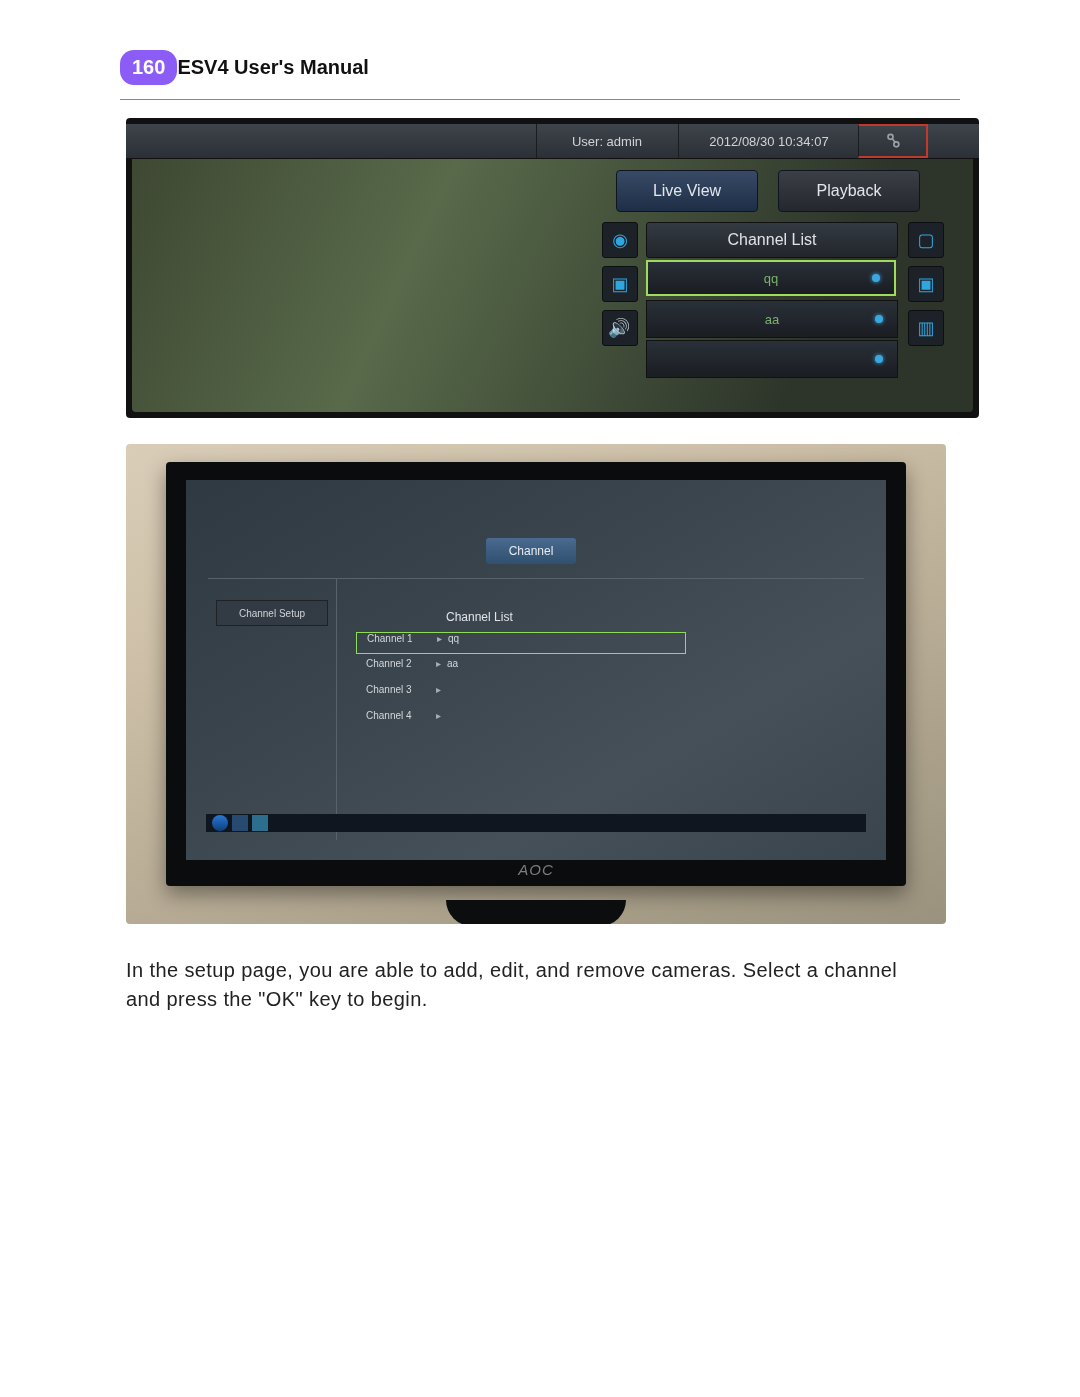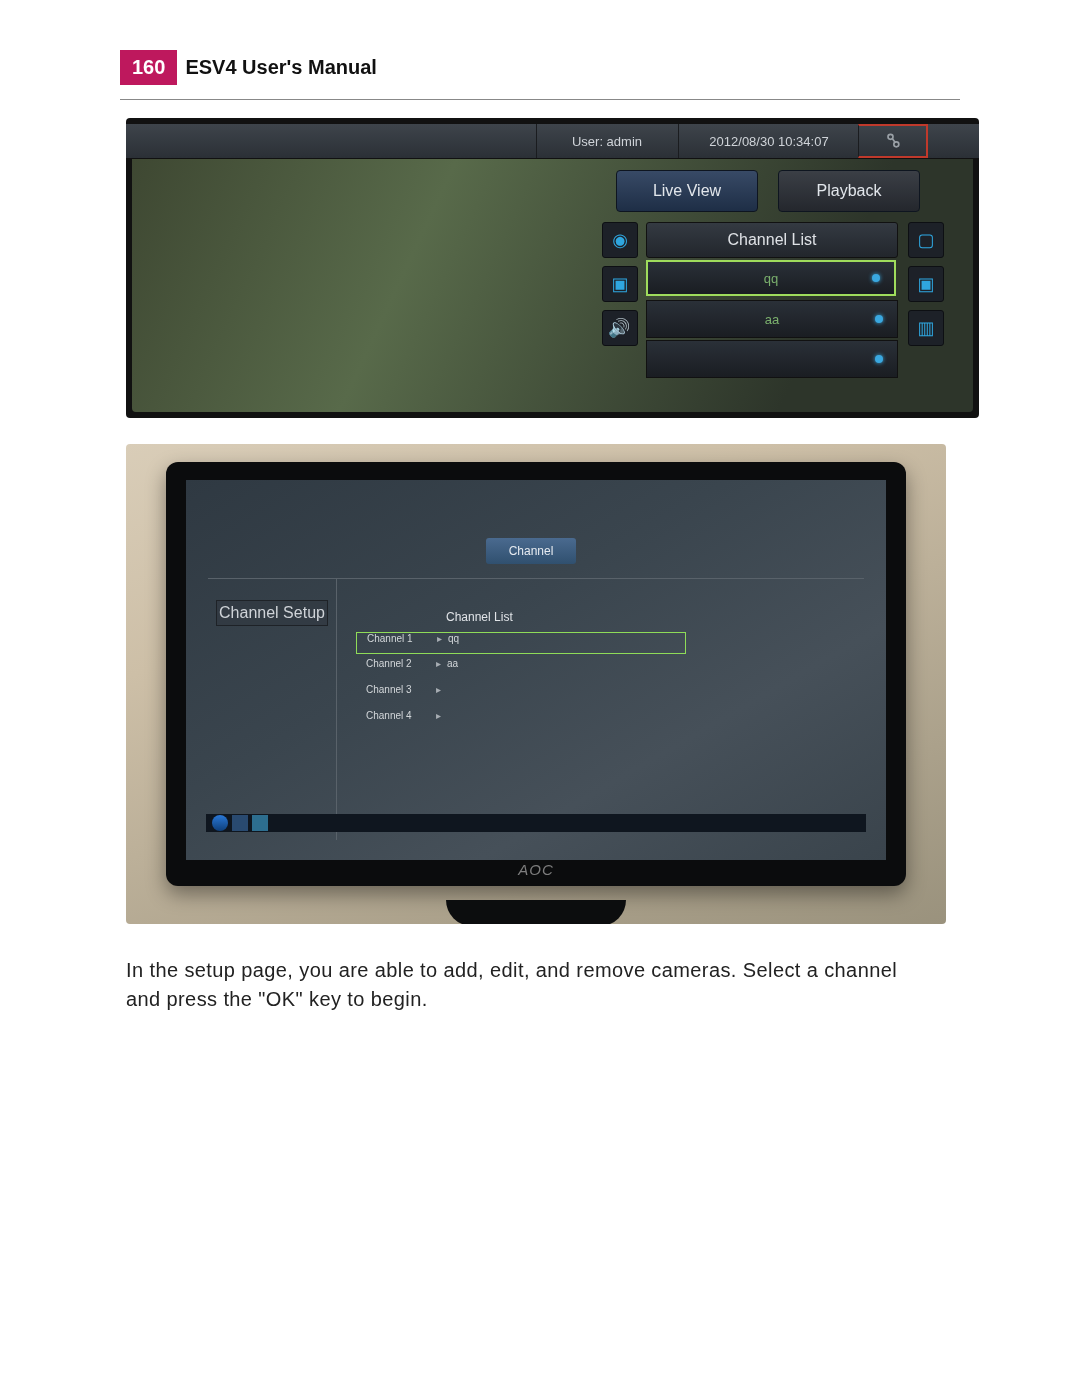--- a/index.html
+++ b/index.html
@@ -20,12 +20,13 @@
     margin-bottom: 14px;
   }
   .page-num-badge {
-    background: #be185d;
+    background: #8b5cf6;
     color: #fff;
     font-weight: bold;
     font-size: 20px;
     padding: 6px 12px;
-    margin-right: 8px;
+    margin-right: 0;
+    border-radius: 14px;
   }
   .manual-title {
     font-weight: bold;

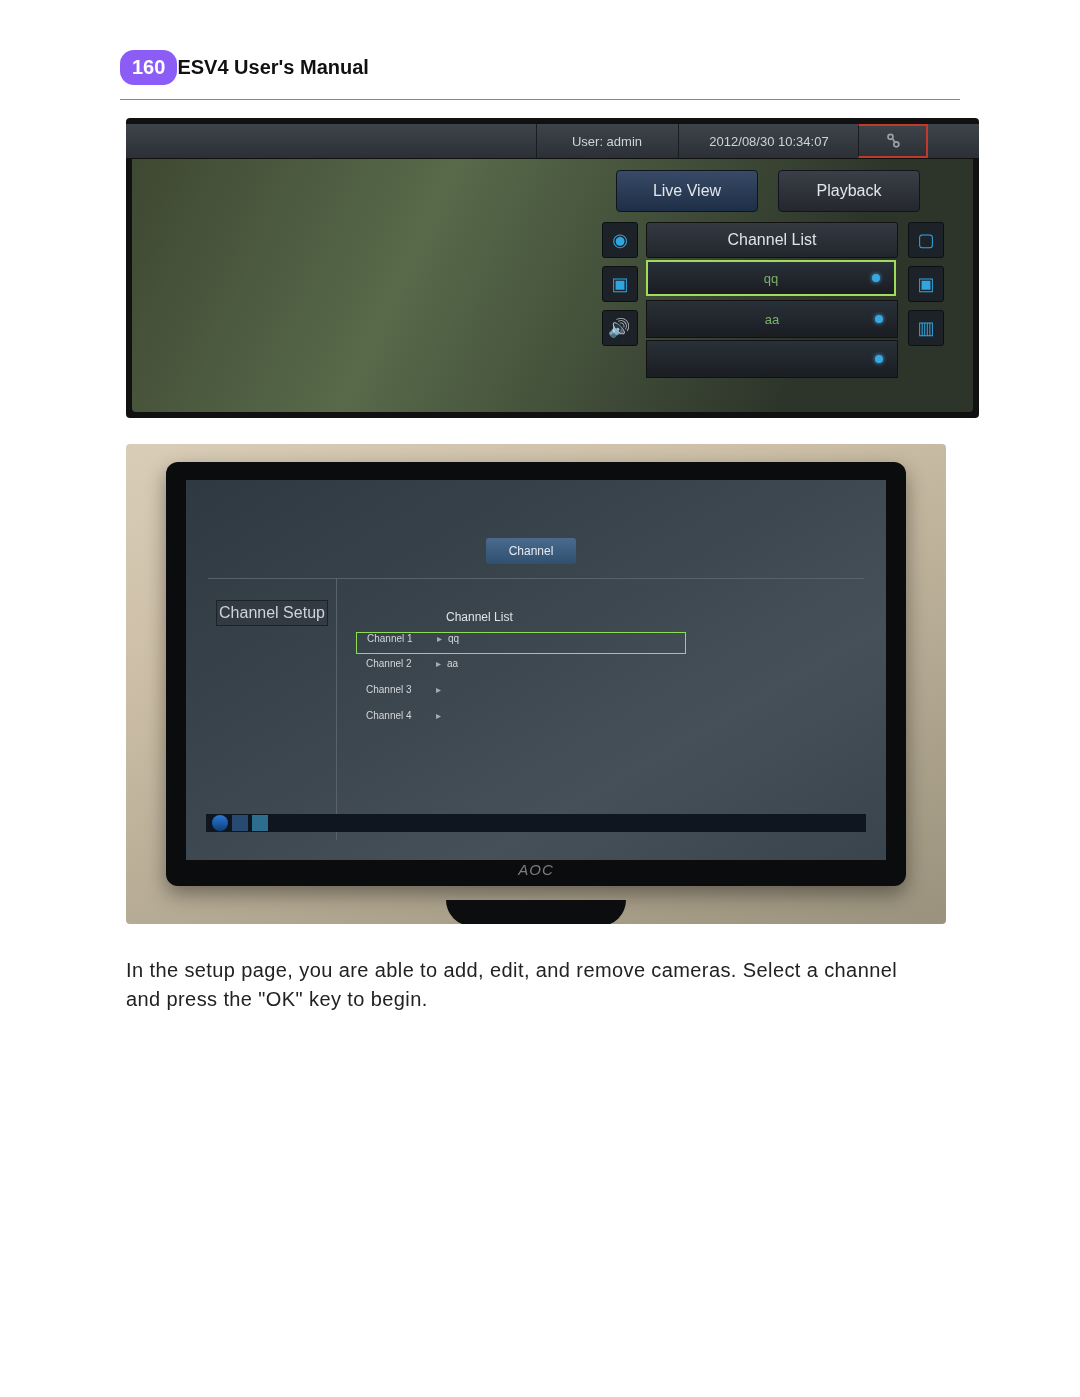--- a/index.html
+++ b/index.html
@@ -130,7 +130,7 @@
   }
   .shot2 .monitor{
     position:absolute;top:18px;left:40px;right:40px;bottom:38px;
-    background:#0b0c0d;border-radius:12px;
+    background:#0b0c0d;border-radius:4px;
     box-shadow:0 8px 20px rgba(0,0,0,.4);
     overflow:hidden;
   }

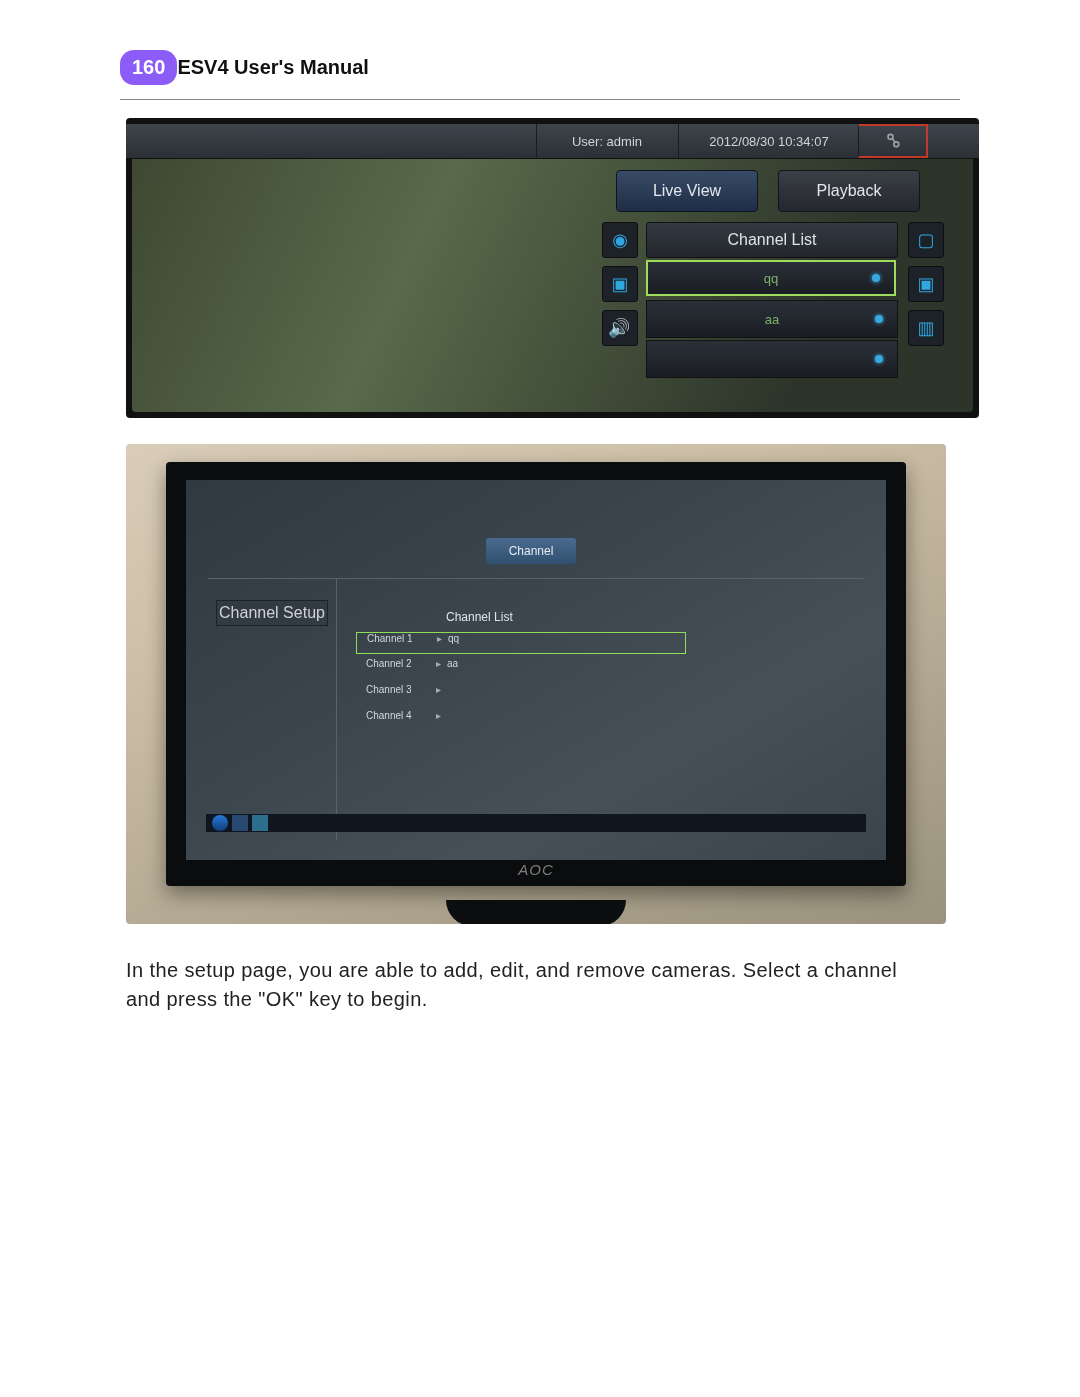--- a/index.html
+++ b/index.html
@@ -145,7 +145,7 @@
   }
   .shot2 .sidebar{
     position:absolute;top:120px;left:30px;width:110px;height:24px;
-    background:rgba(50,58,66,.8);color:#cfd3d8;font-size:16px;
+    background:rgba(50,58,66,.8);color:#cfd3d8;font-size:10px;
     display:flex;align-items:center;justify-content:center;
     border:1px solid #1e2227;
   }

